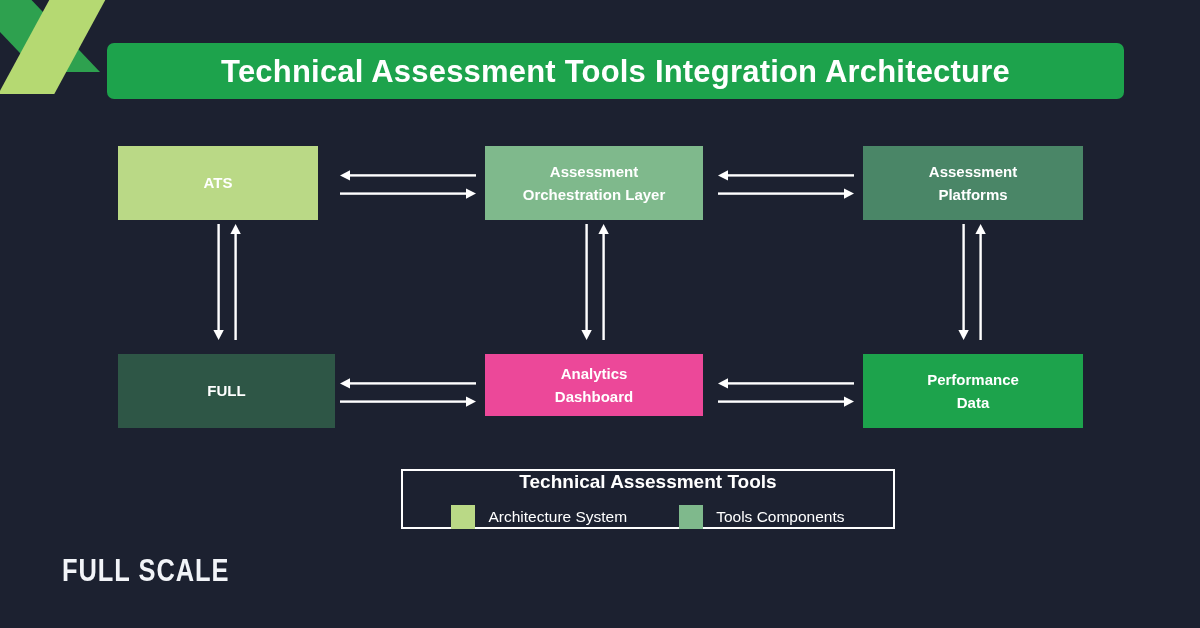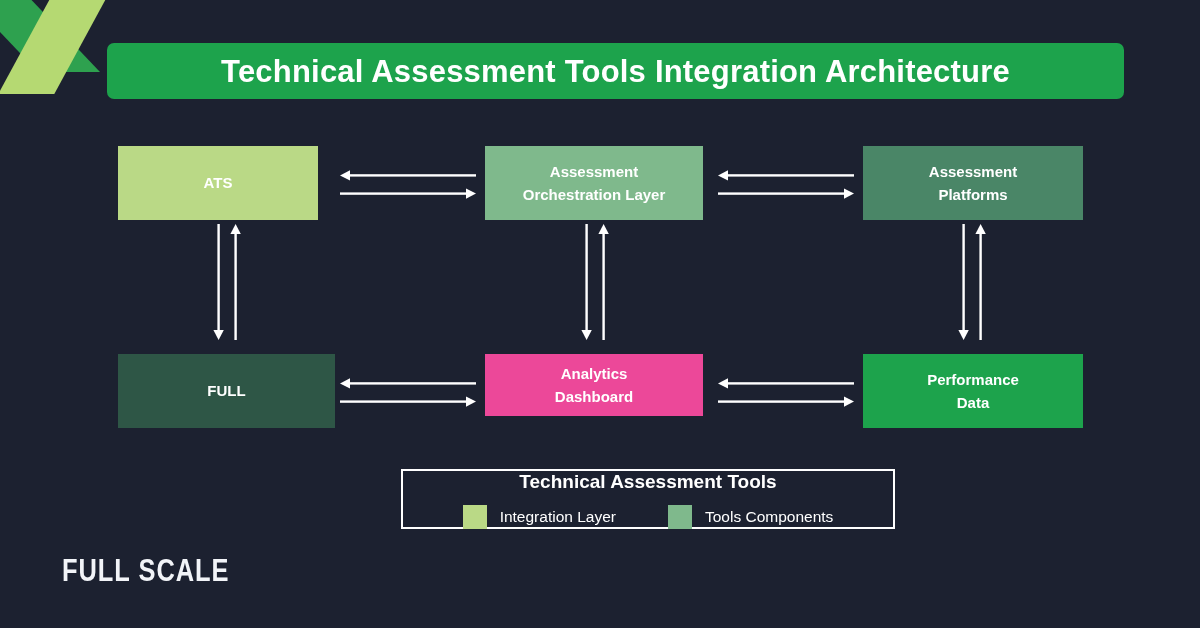--- a/index.html
+++ b/index.html
@@ -282,7 +282,7 @@
   <div class="legend-items">
     <div class="legend-item">
       <span class="legend-swatch" style="background:#bad986"></span>
-      <span class="legend-label">Integration Layer</span>
+      <span class="legend-label">Architecture System</span>
     </div>
     <div class="legend-item">
       <span class="legend-swatch" style="background:#7fb98c"></span>

